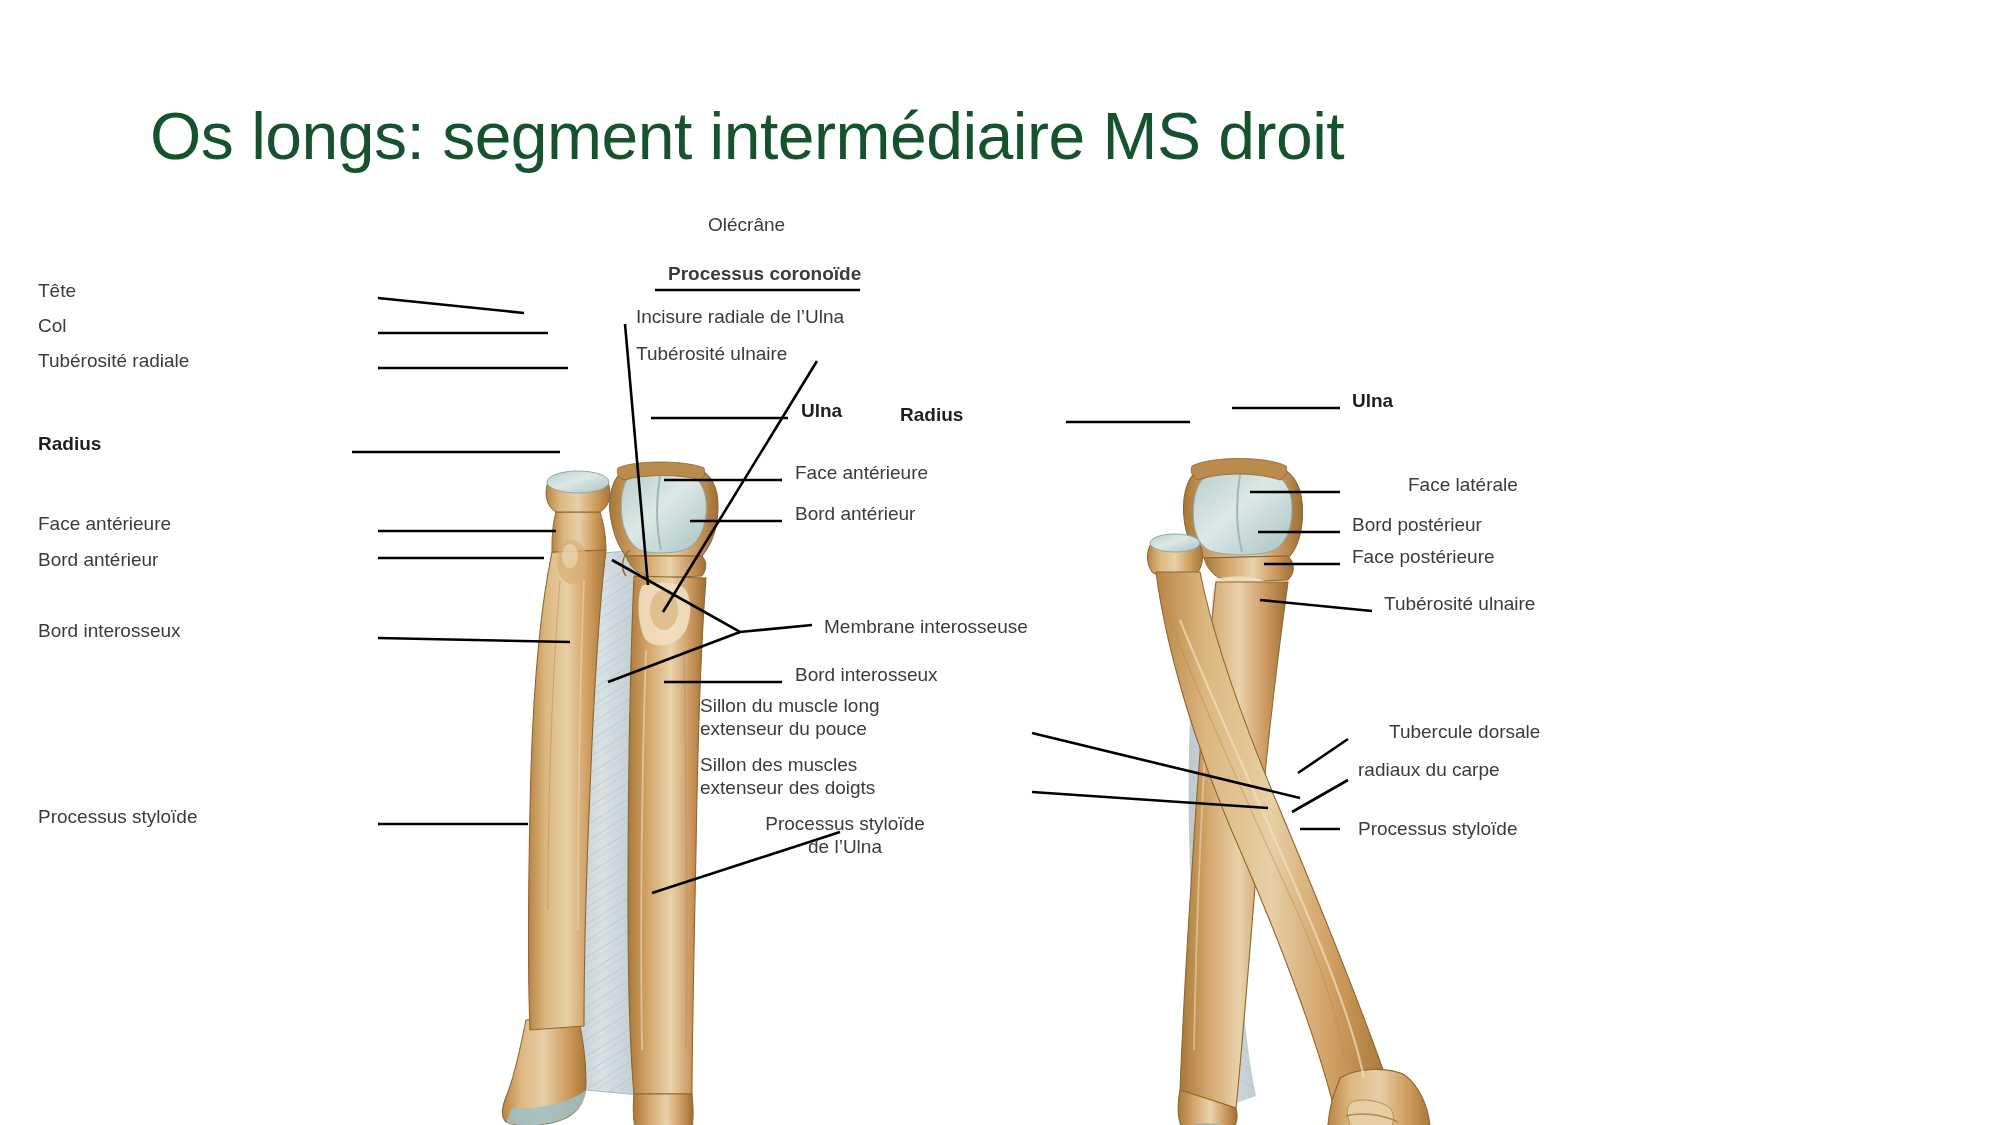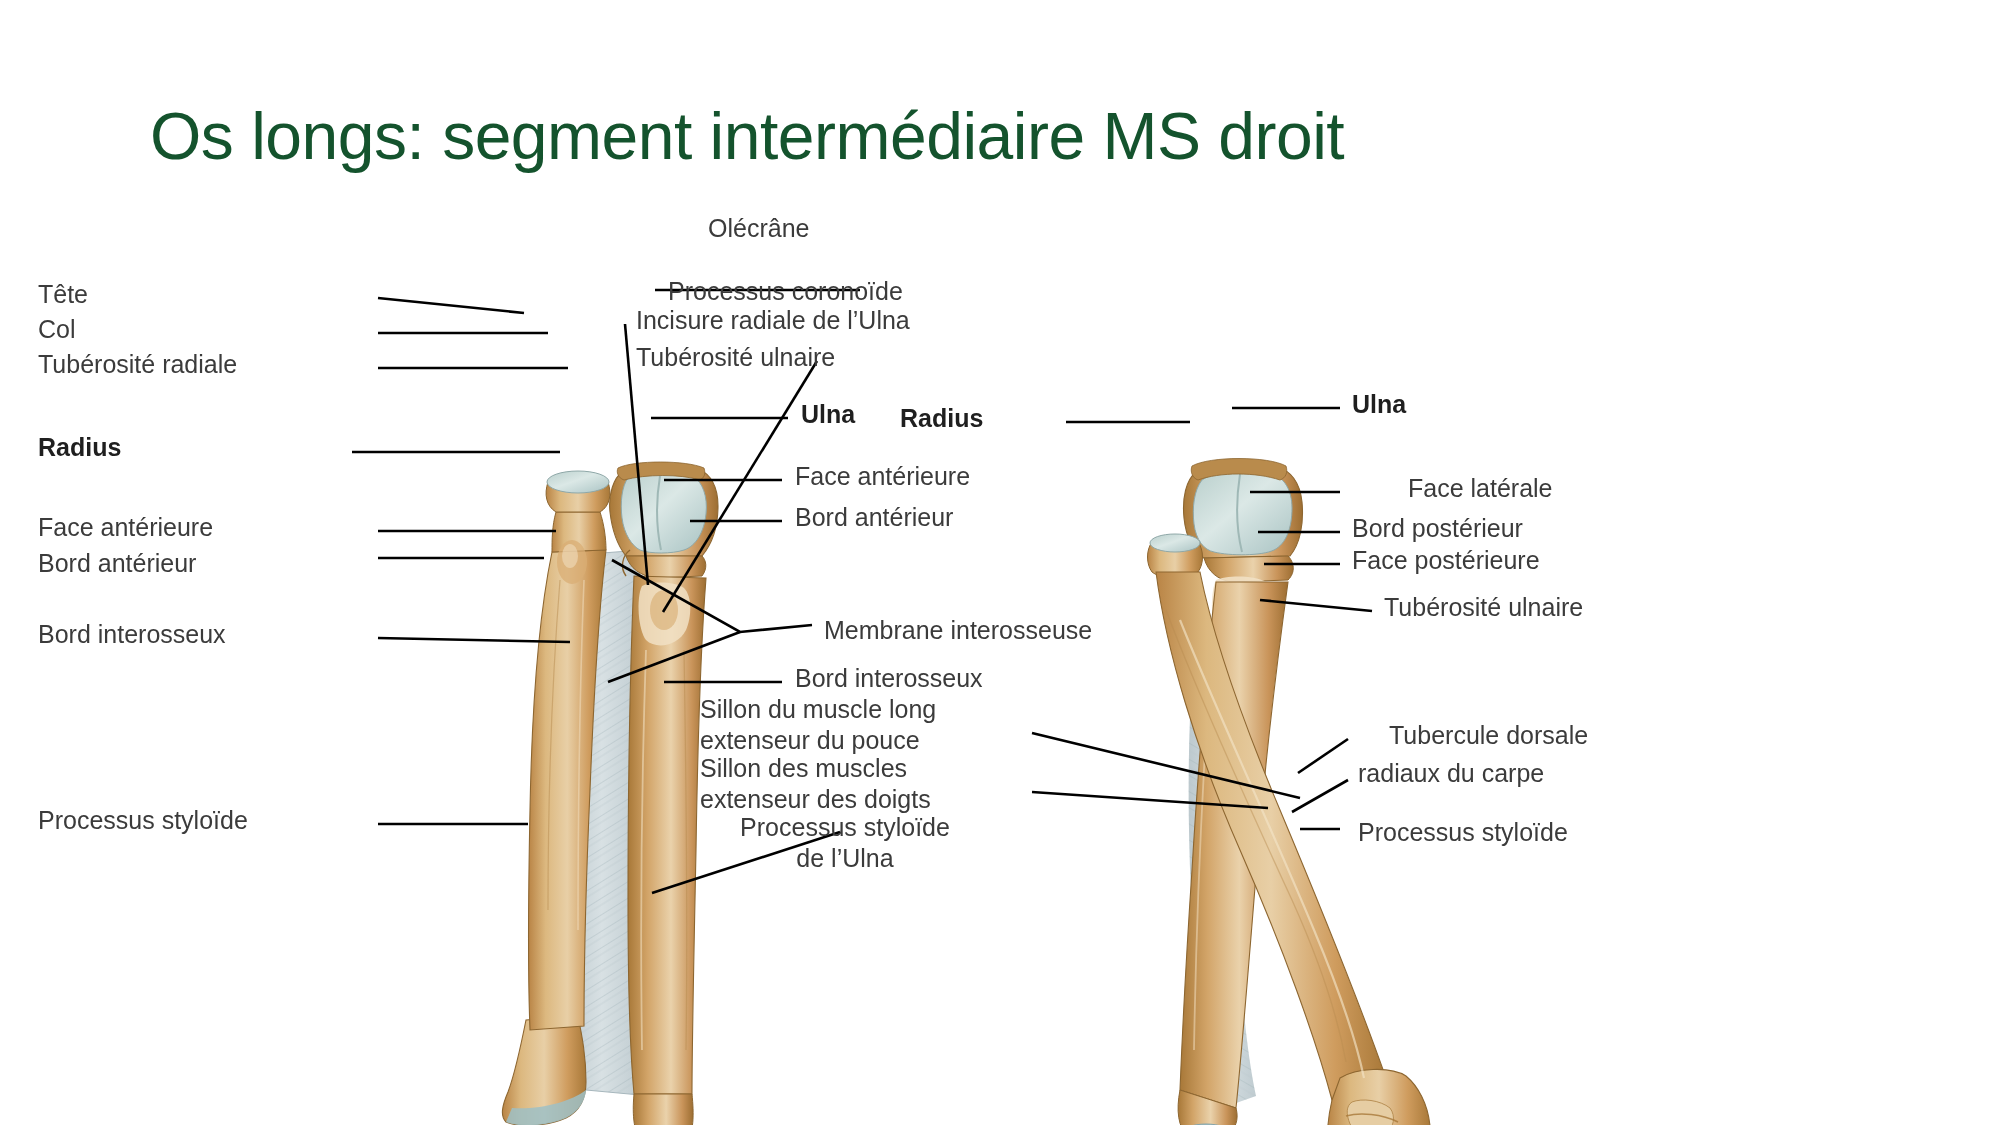--- a/index.html
+++ b/index.html
@@ -36,7 +36,7 @@
   
   .lbl{
     position:absolute;
-    font-size:25px;
+    font-size:19px;
     color:#3b3b3b;
     line-height:1.22;
     white-space:nowrap;

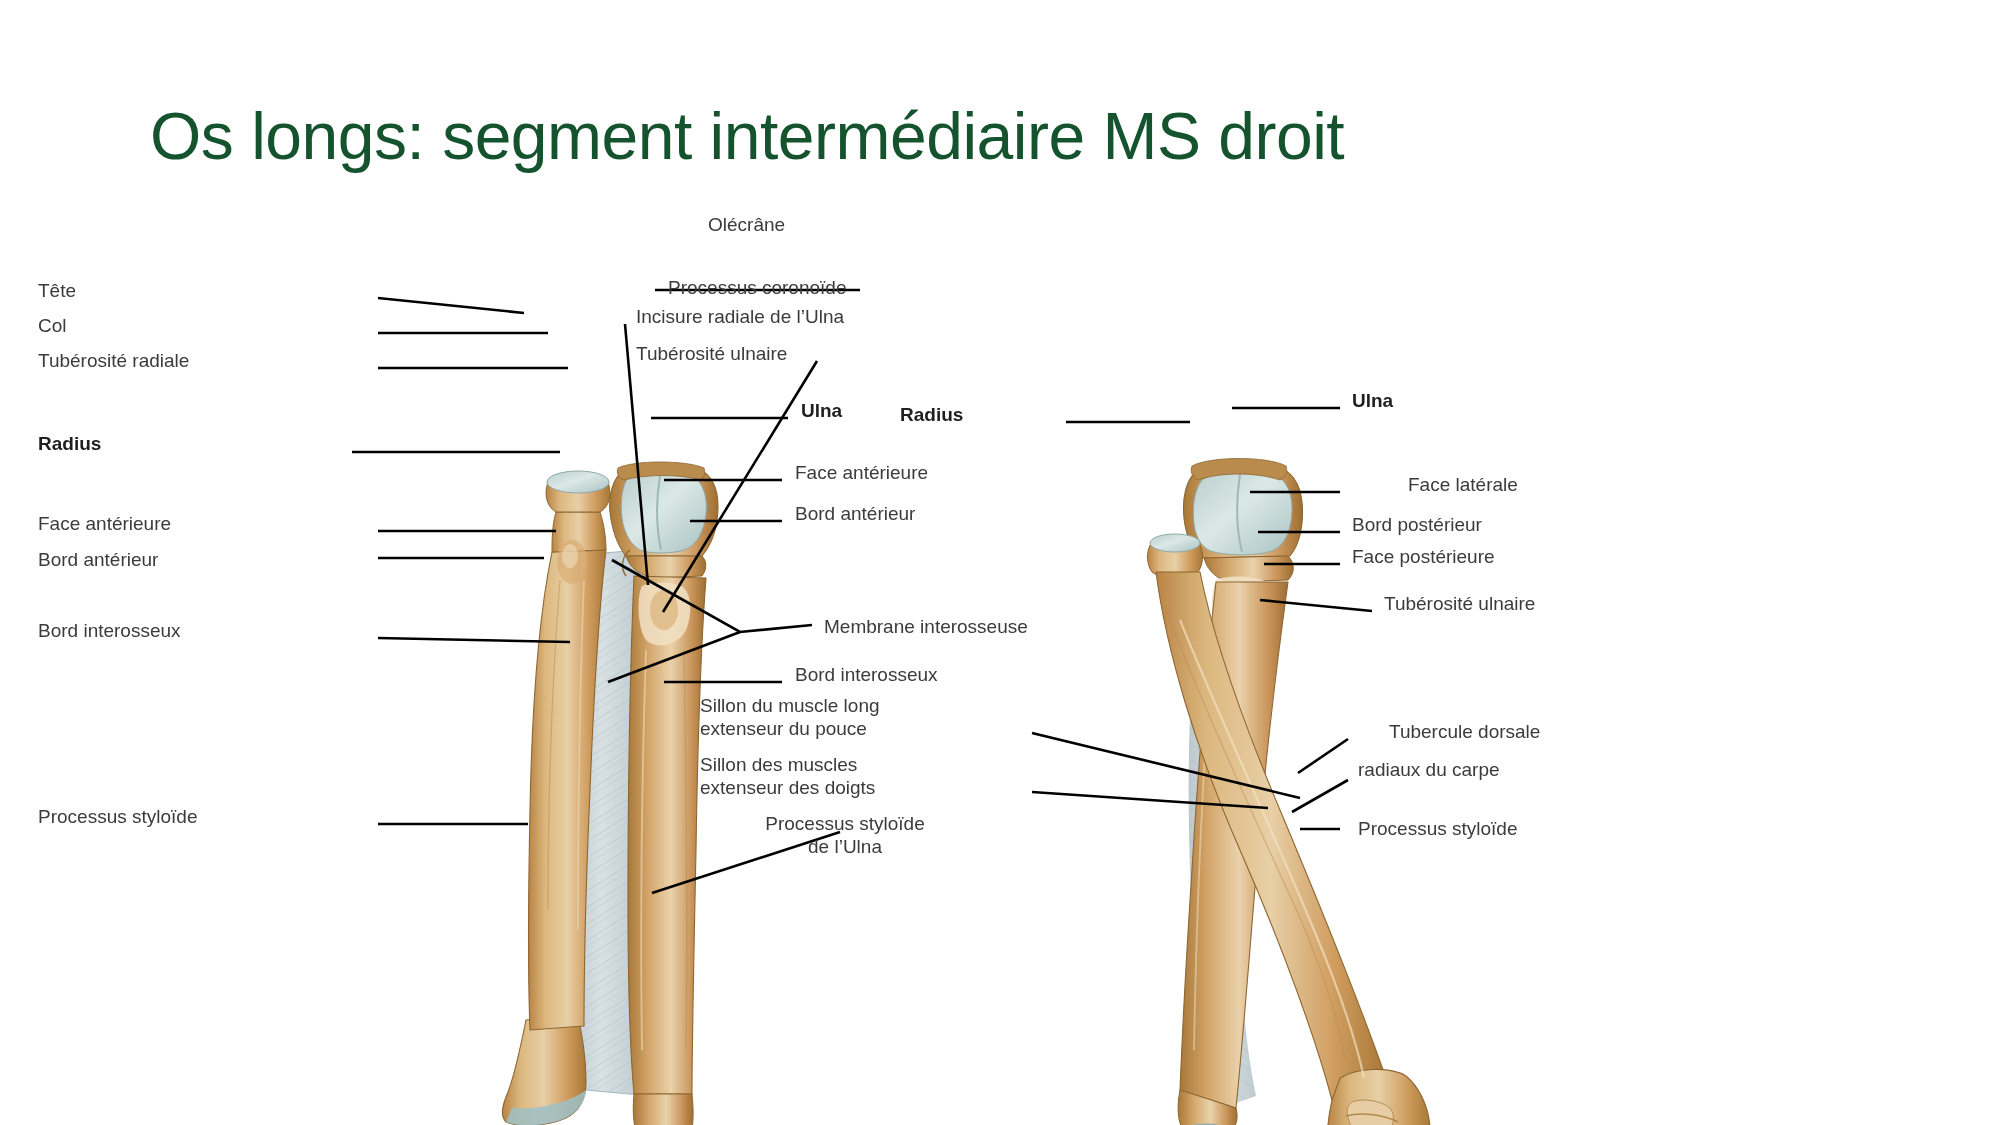--- a/index.html
+++ b/index.html
@@ -252,7 +252,7 @@
     <div class="lbl r" style="left:38px;top:555px;width:330px;">Processus styloïde</div>
 
     <div class="lbl l" style="left:708px;top:-37px;">Olécrâne</div>
-    <div class="lbl l" style="left:668px;top:26px;">Processus coronoïde</div>
+    <div class="lbl l" style="left:668px;top:12px;font-weight:bold;">Processus coronoïde</div>
     <div class="lbl l" style="left:636px;top:55px;">Incisure radiale de l’Ulna</div>
     <div class="lbl l" style="left:636px;top:92px;">Tubérosité ulnaire</div>
     <div class="lbl l bold" style="left:801px;top:149px;">Ulna</div>

